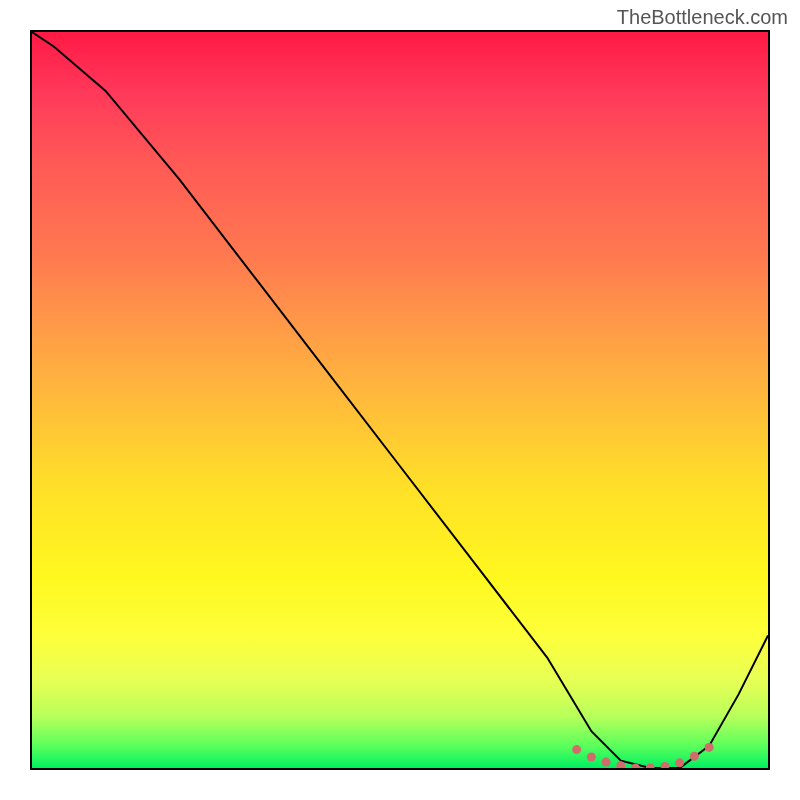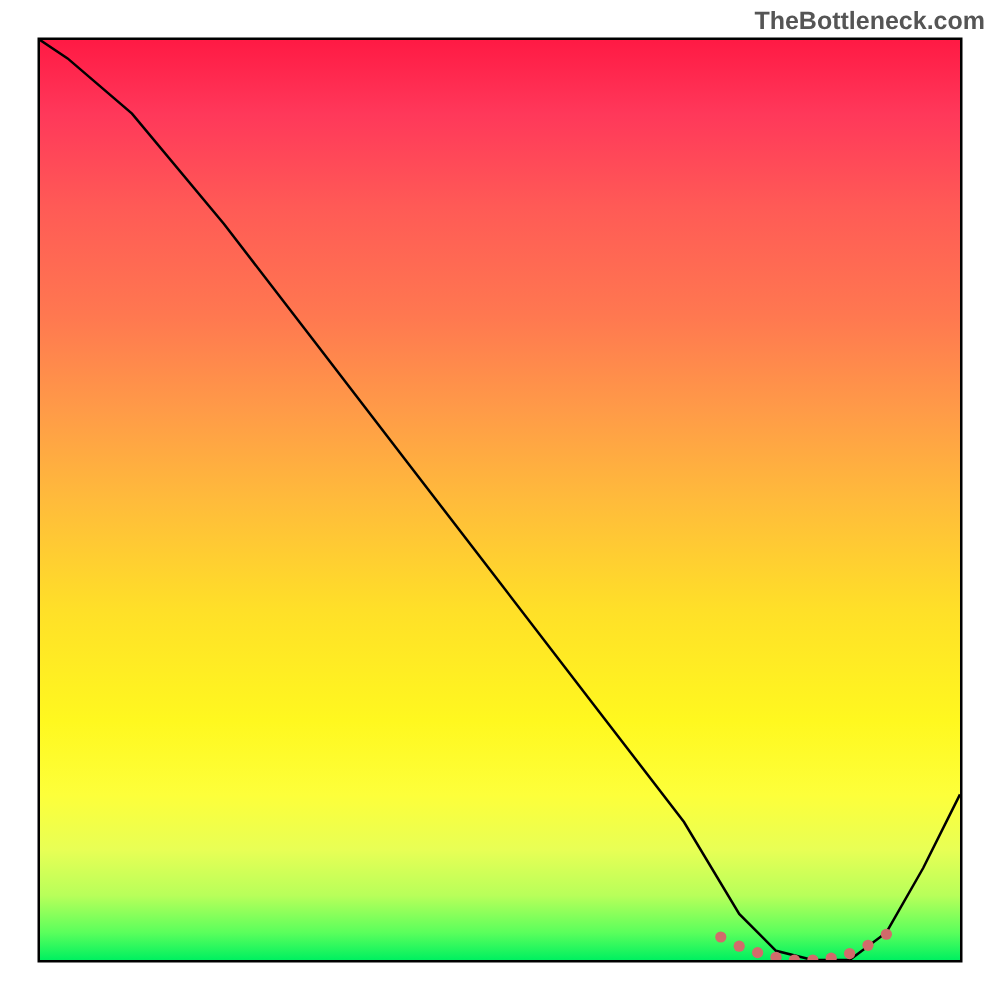--- a/index.html
+++ b/index.html
@@ -17,7 +17,7 @@
     right: 12px;
     color: #555555;
     font-size: 20px;
-    font-weight: bold;
+    font-weight: normal;
     z-index: 10;
   }
   .chart-container {

